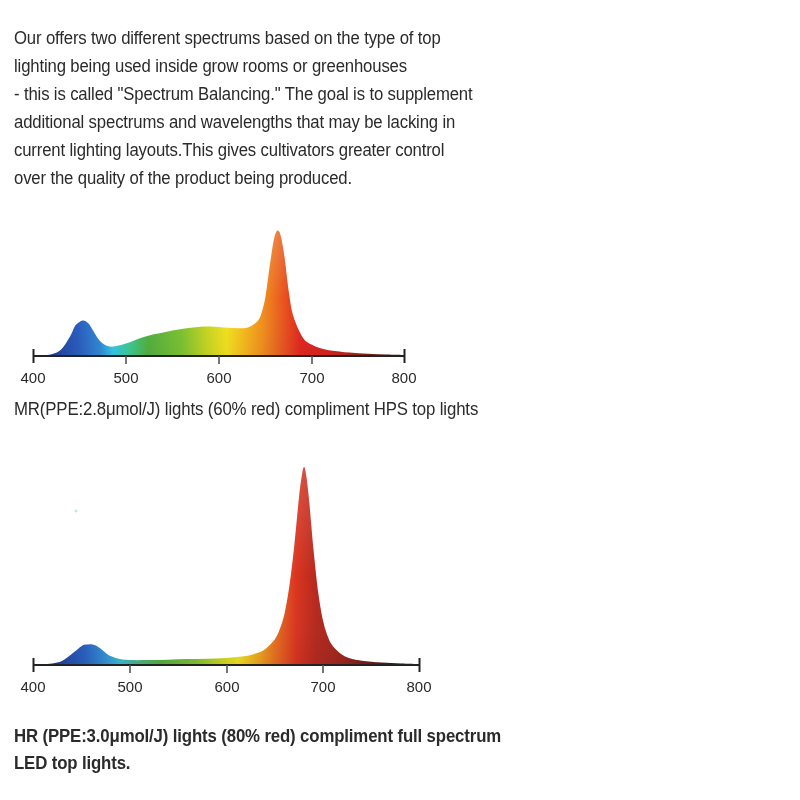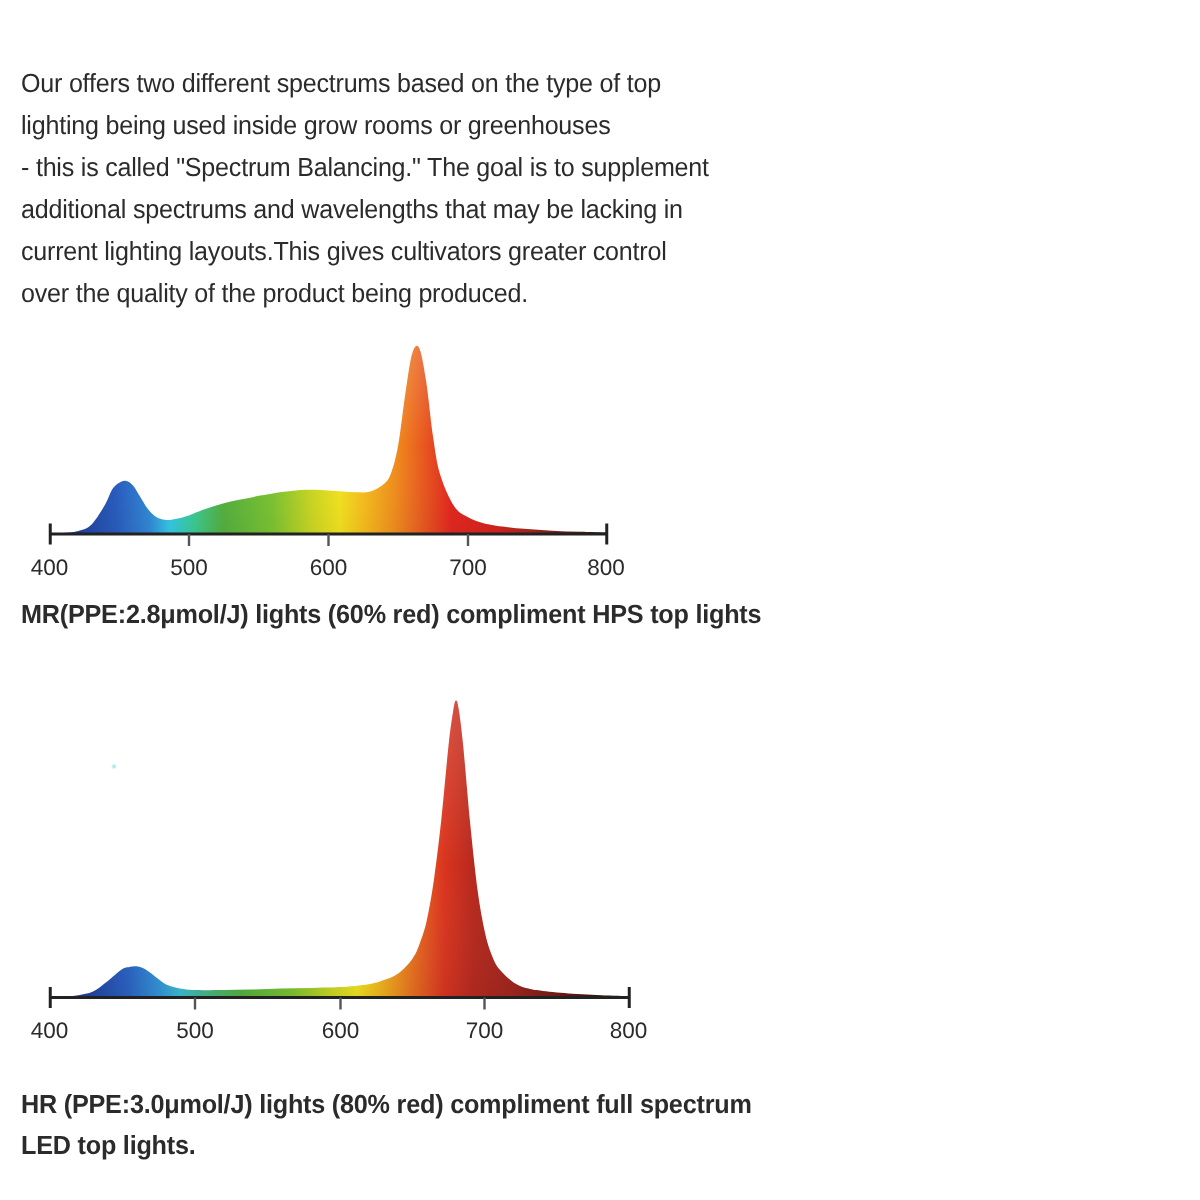--- a/index.html
+++ b/index.html
@@ -24,7 +24,6 @@
     left: 14px;
     top: 24px;
     width: 600px;
-    margin-top: 17px;
   }
   .intro-line {
     font-size: 17.5px;

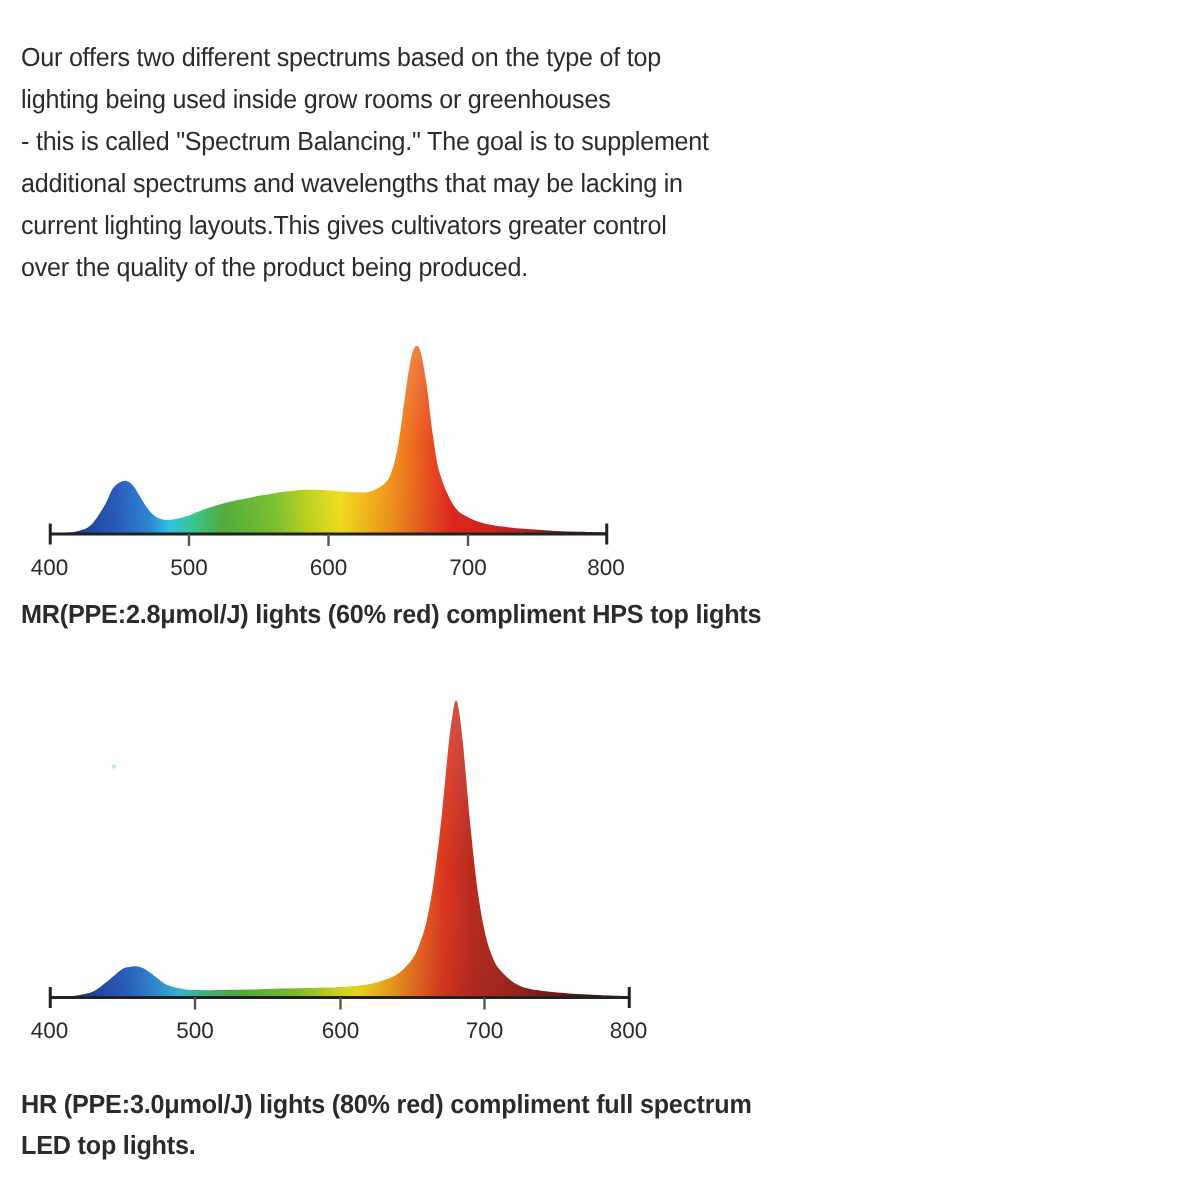--- a/index.html
+++ b/index.html
@@ -60,7 +60,7 @@
     transform: scaleX(0.96);
     transform-origin: left center;
   }
-  #caption-1 { top: 396px; font-weight: bold; }
+  #caption-1 { top: 396px; }
   #caption-2 { top: 723px; font-weight: bold; }
 
   .axis-tick-label {

